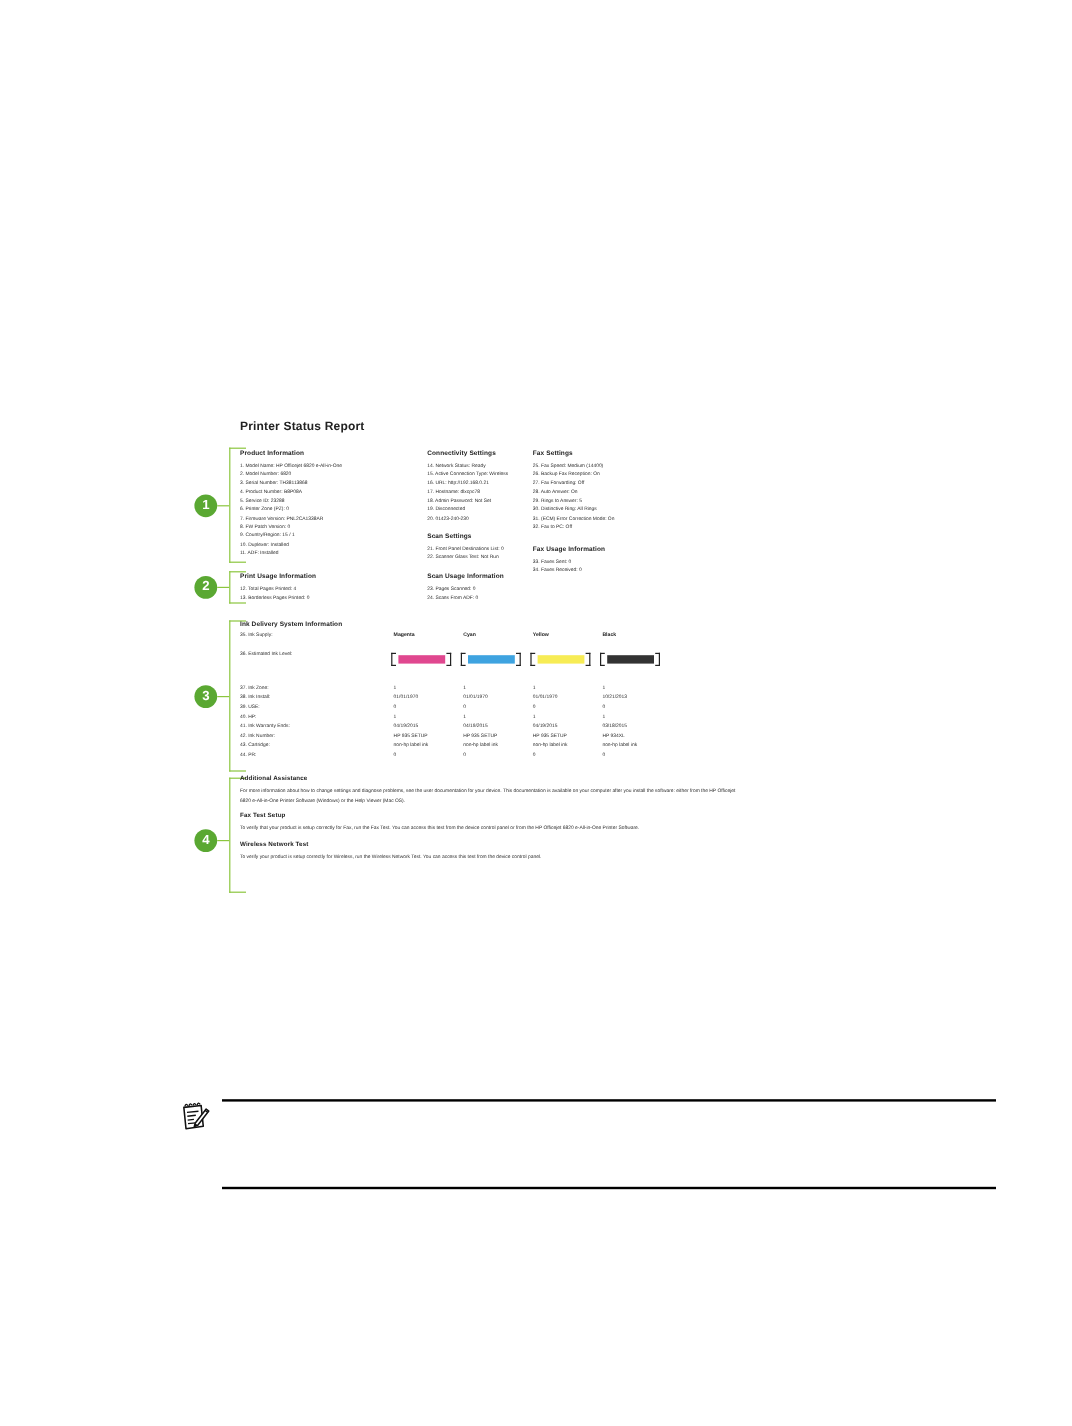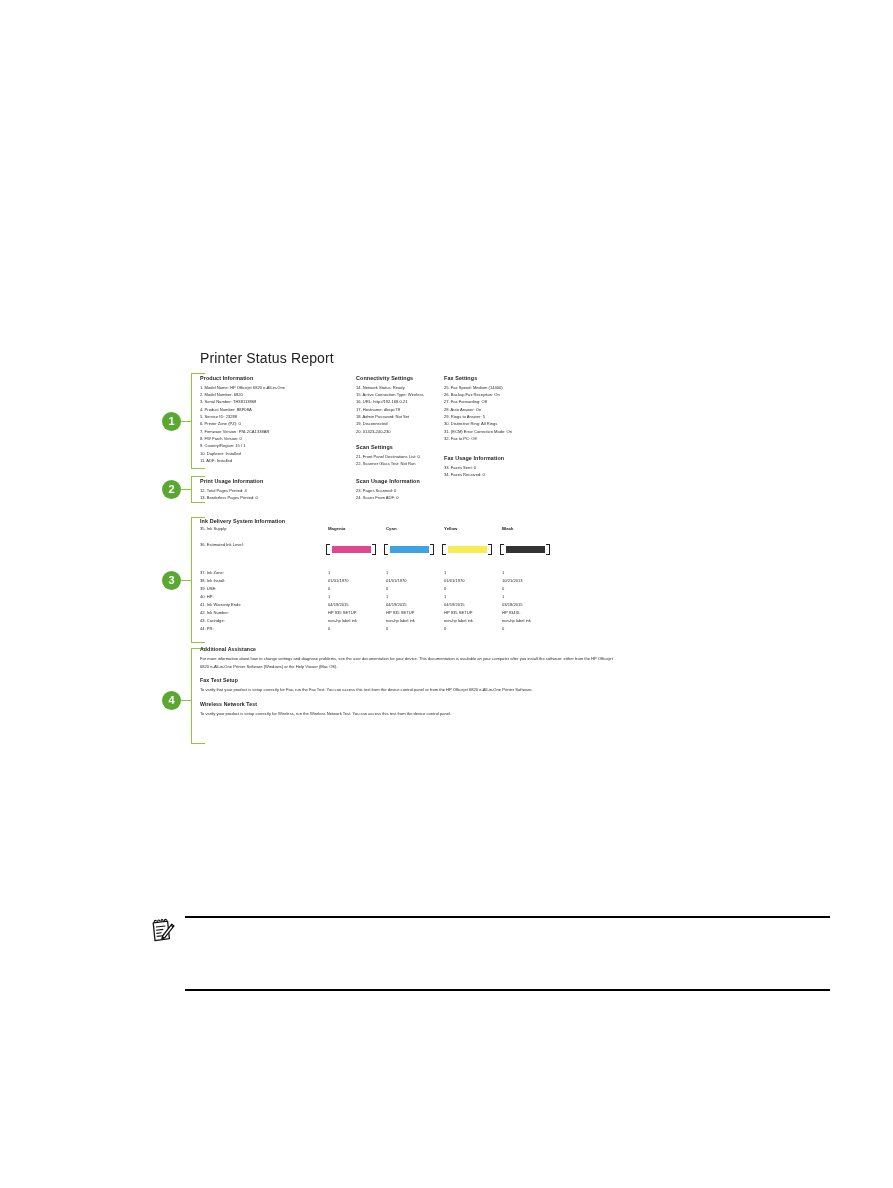--- a/index.html
+++ b/index.html
@@ -29,8 +29,8 @@
     position: absolute;
     left: 42px;
     top: 0px;
-    font-size: 14px;
-    font-weight: normal;
+    font-size: 10px;
+    font-weight: bold;
     letter-spacing: .15px;
     color: #222;
   }

